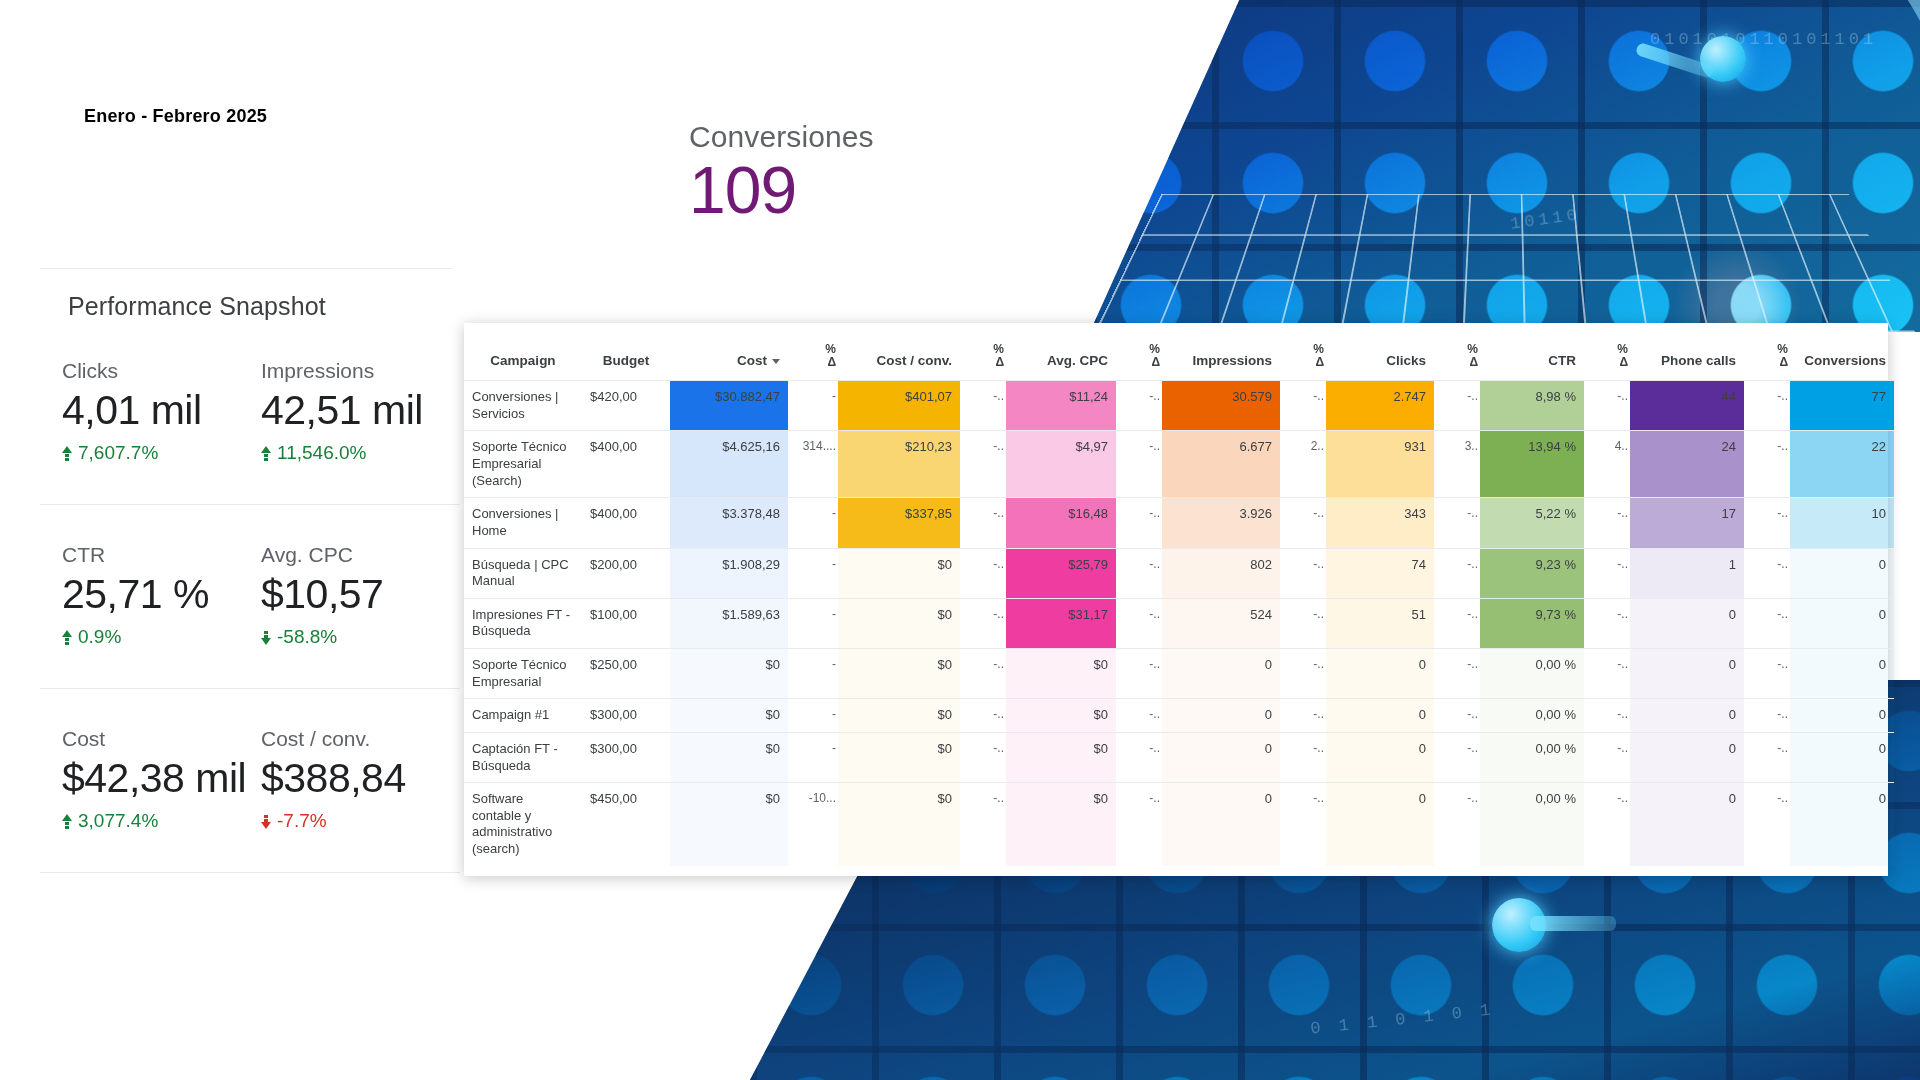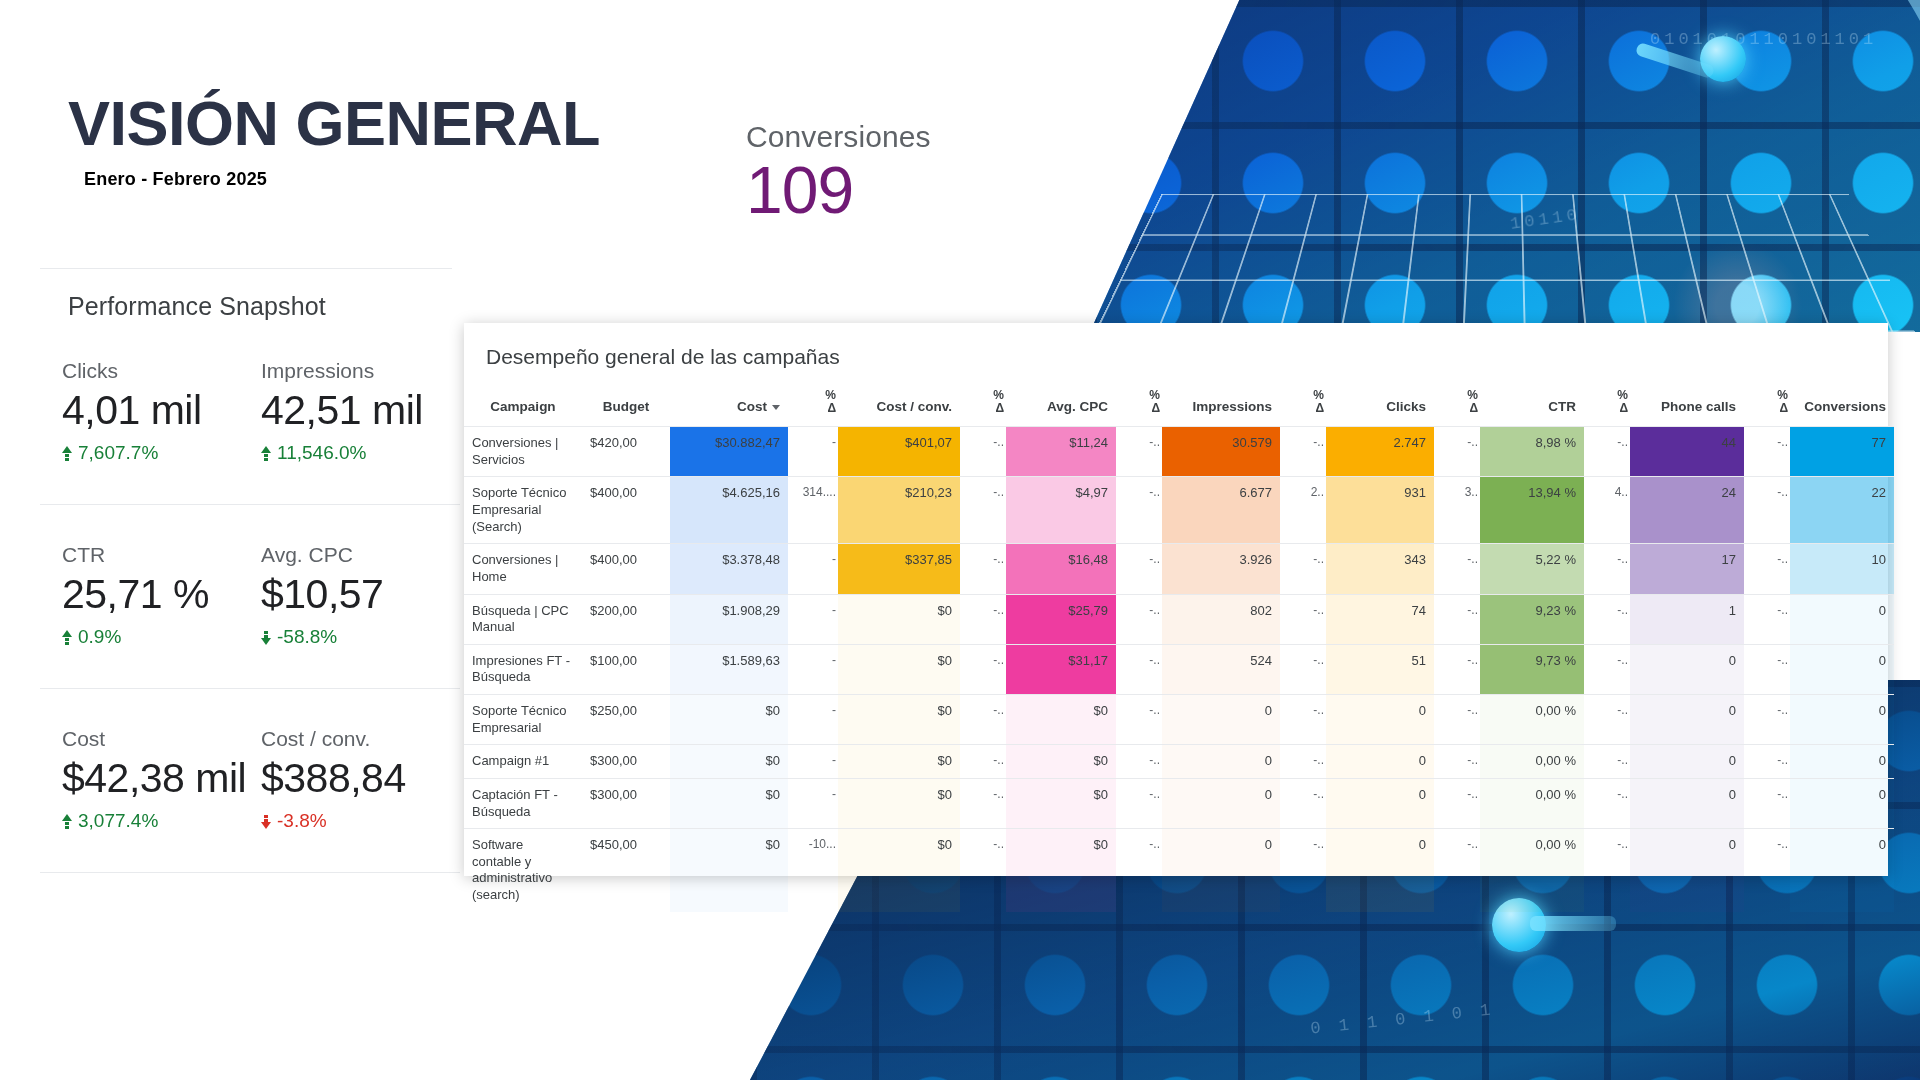--- a/index.html
+++ b/index.html
@@ -160,7 +160,6 @@
 </div>
 
 <div class="headline">
-  <h1>VISIÓN GENERAL</h1>
   <div class="sub">Enero - Febrero 2025</div>
 </div>
 

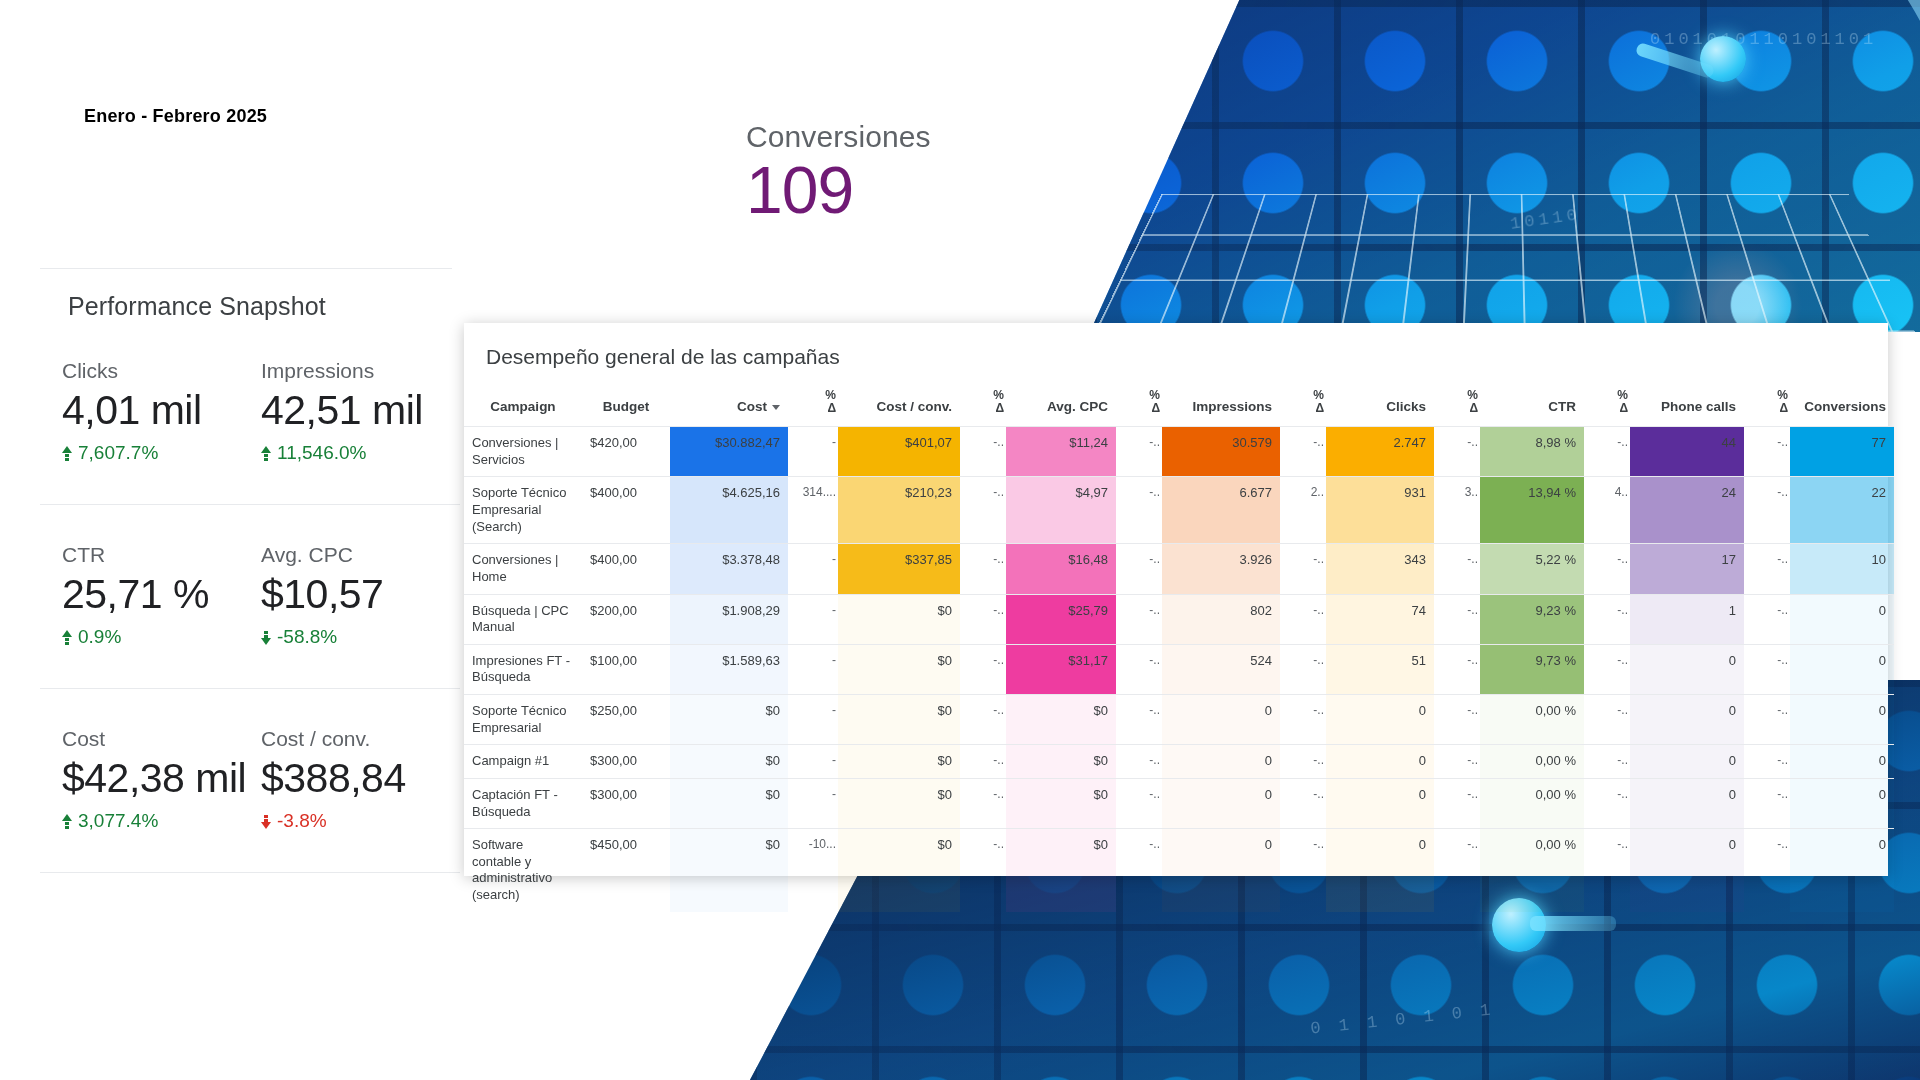--- a/index.html
+++ b/index.html
@@ -79,7 +79,7 @@
   }
 
   
-  .kpi-top { position:absolute; left:746px; top:120px; }
+  .kpi-top { position:absolute; left:689px; top:120px; }
   .kpi-top .label { font-size:30px; color:#5f6368; letter-spacing:.1px; }
   .kpi-top .value { font-size:66px; color:#701a75; line-height:1.05; margin-top:2px; letter-spacing:-1px; }
 

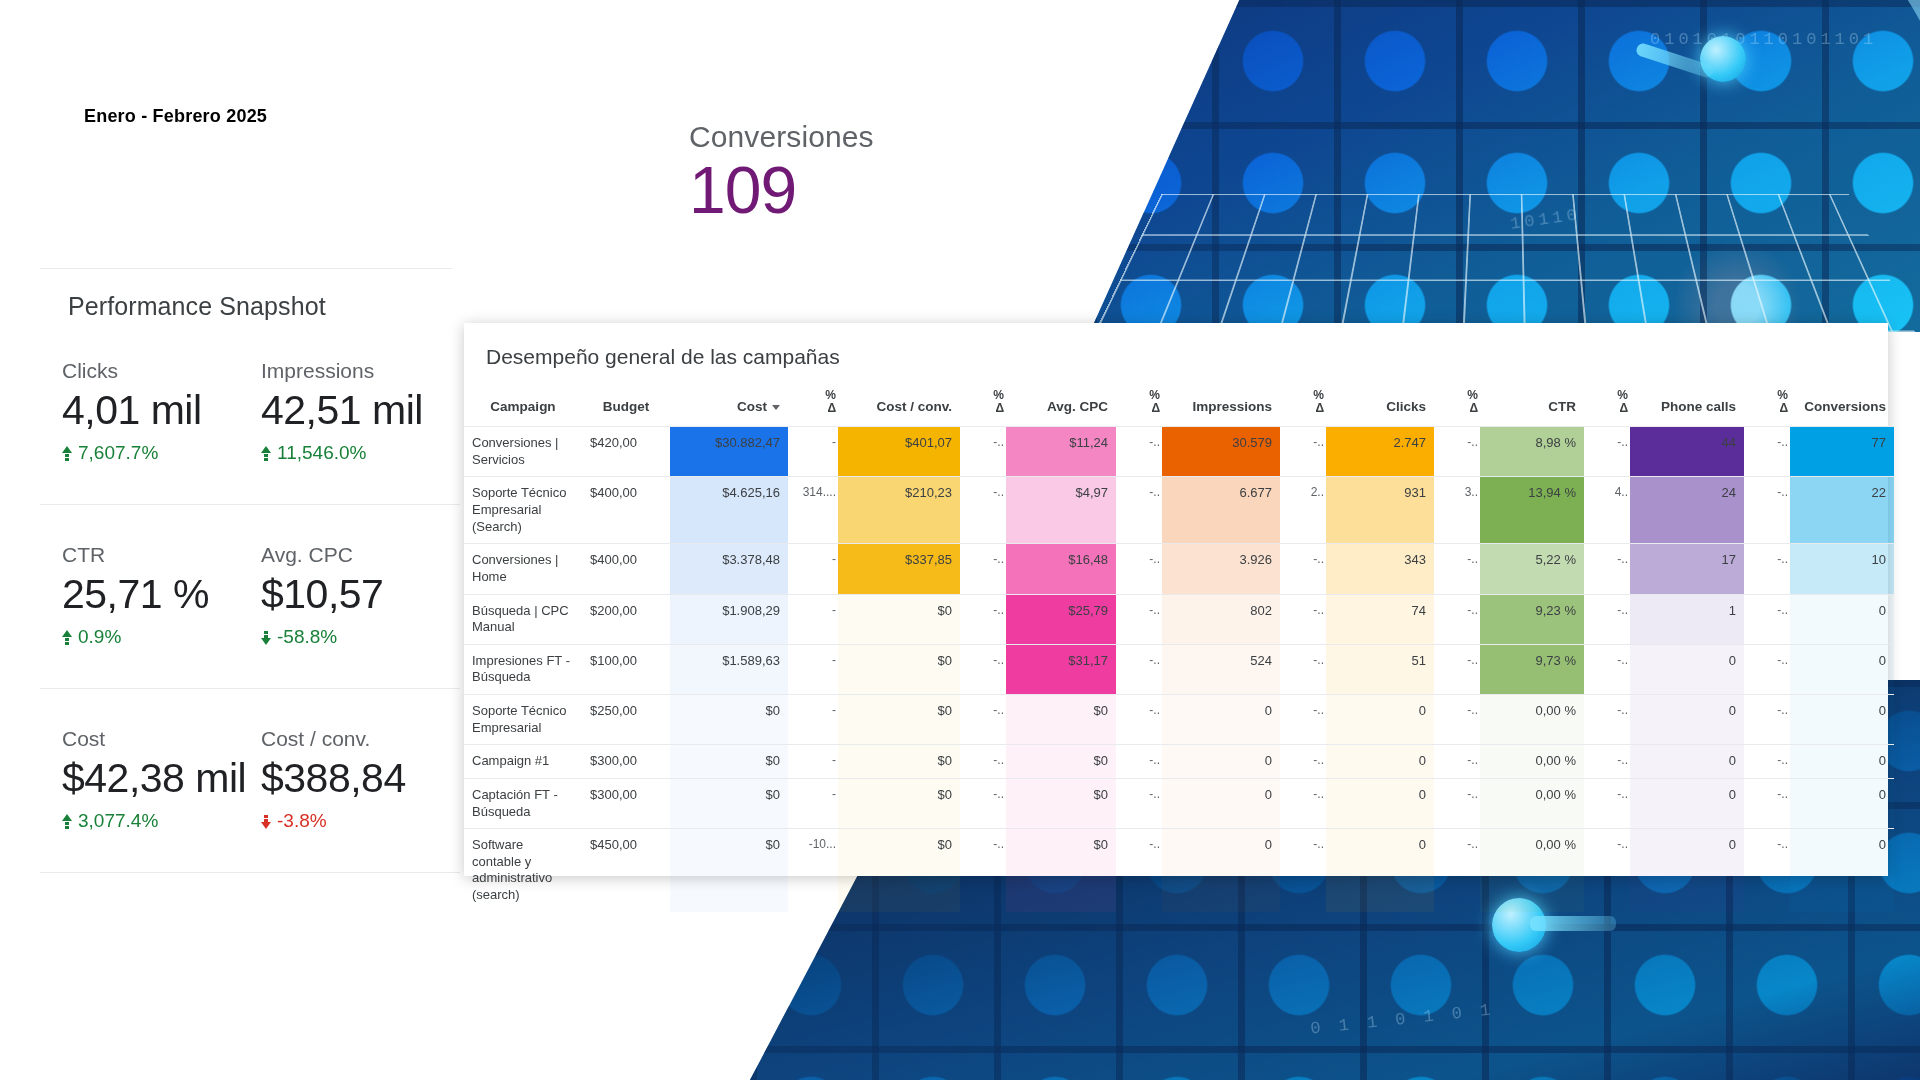--- a/index.html
+++ b/index.html
@@ -257,7 +257,6 @@
 </div>
 
 <div class="table-panel">
-  <div class="table-title">Desempeño general de las campañas</div>
   <table>
     <thead>
         <tr id="thead-row">

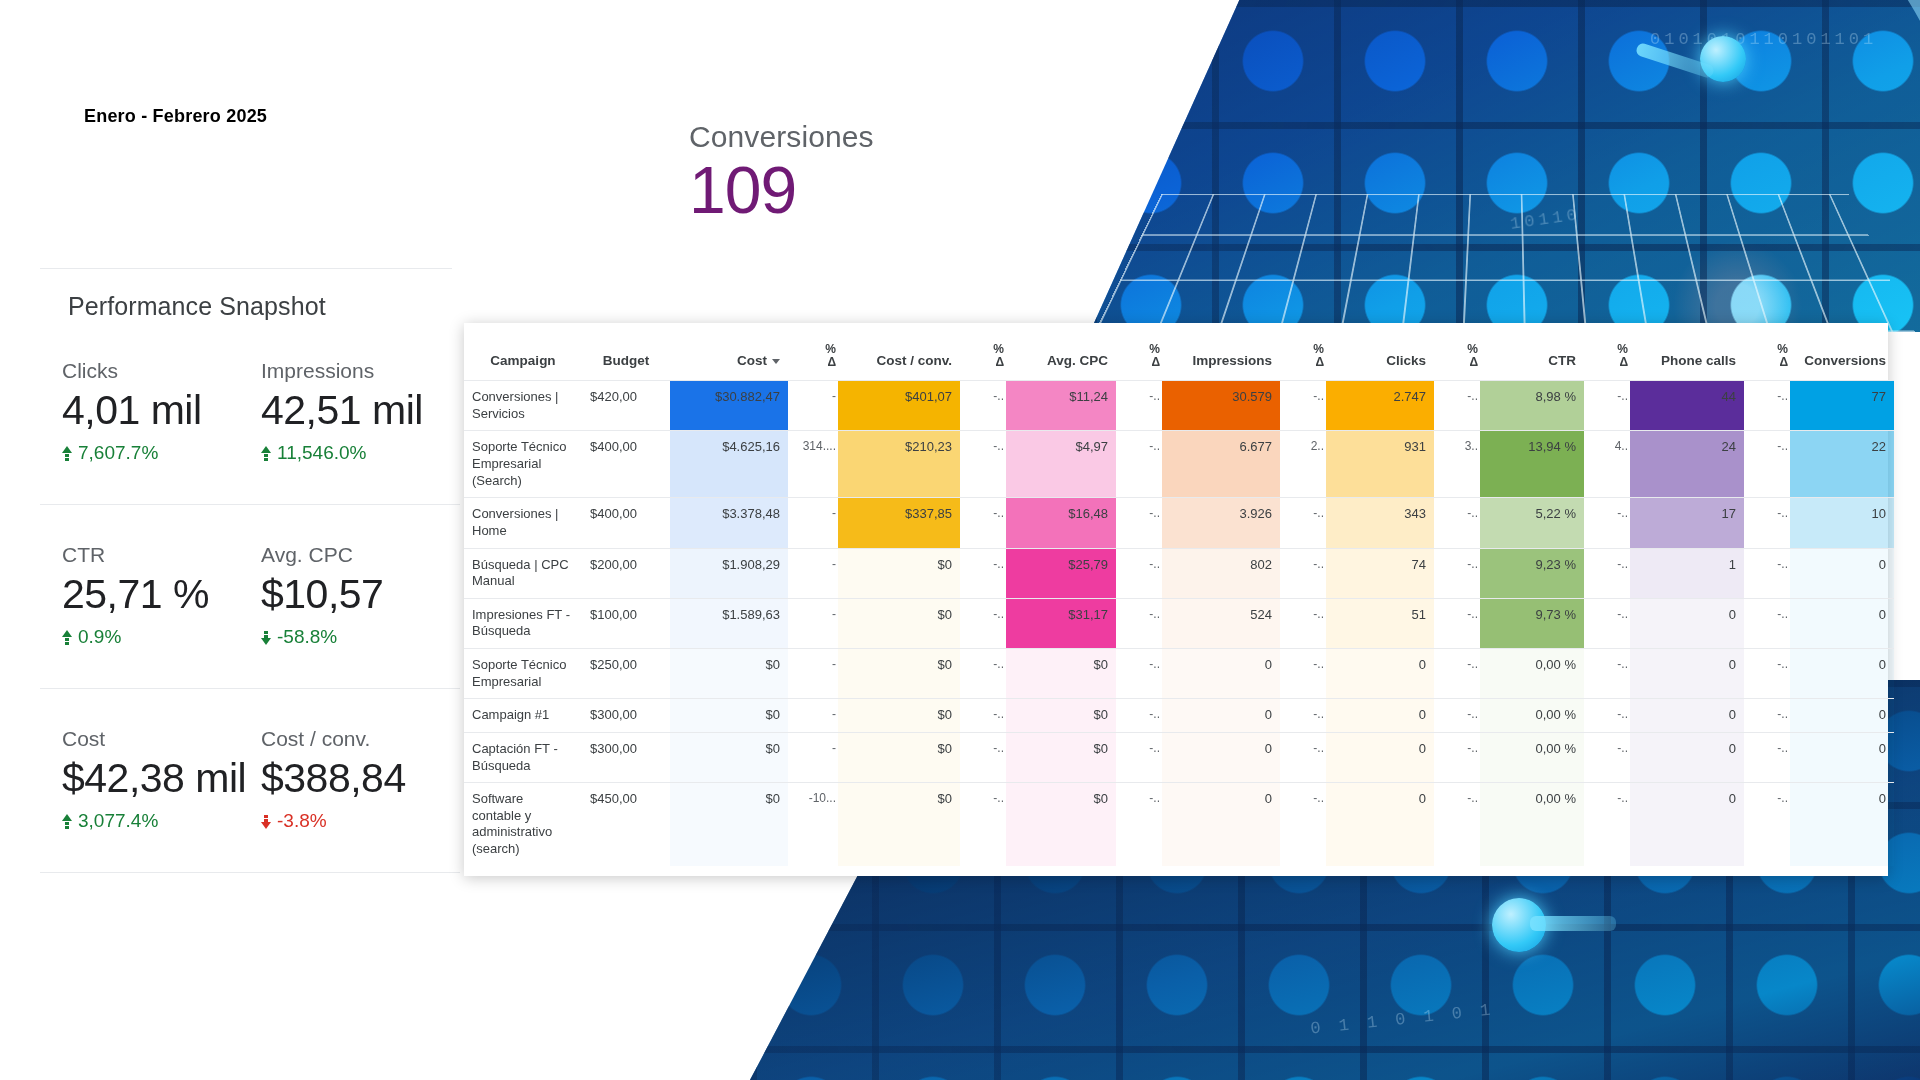--- a/index.html
+++ b/index.html
@@ -248,7 +248,7 @@
               <span class="bar"></span>
               <span class="tri tri-down"></span>
             </span>
-            <span>-3.8%</span>
+            <span>-7.7%</span>
           </div>
         </div>
       </div>

